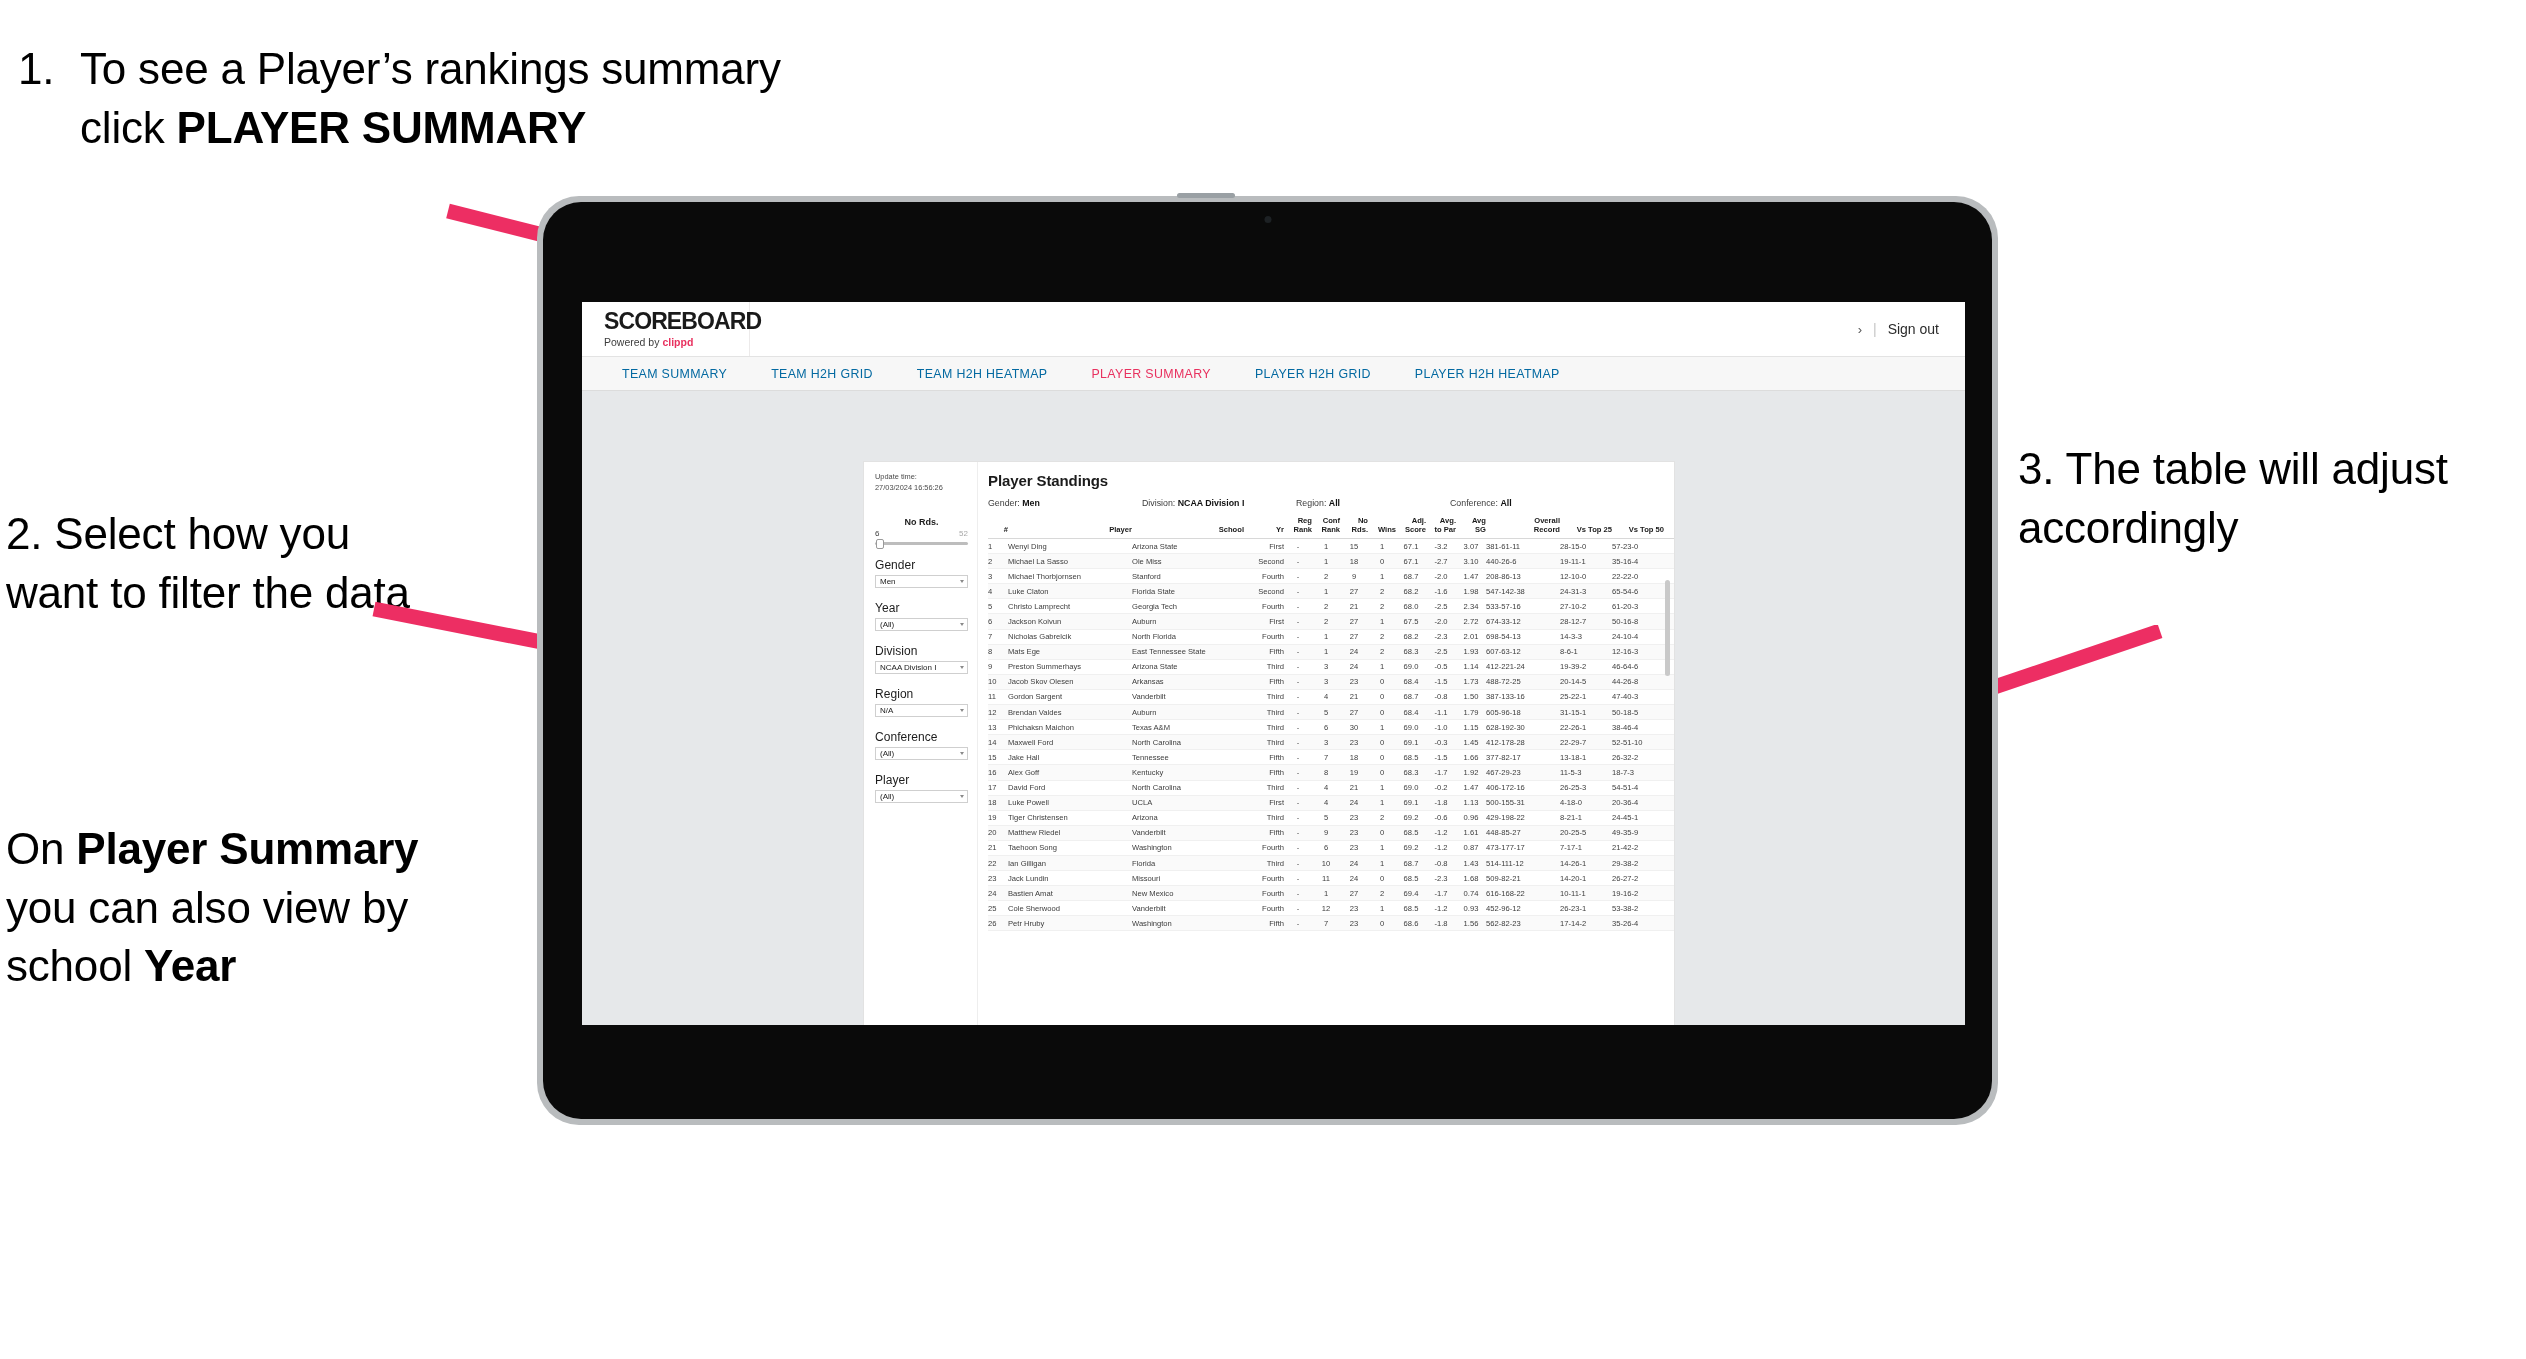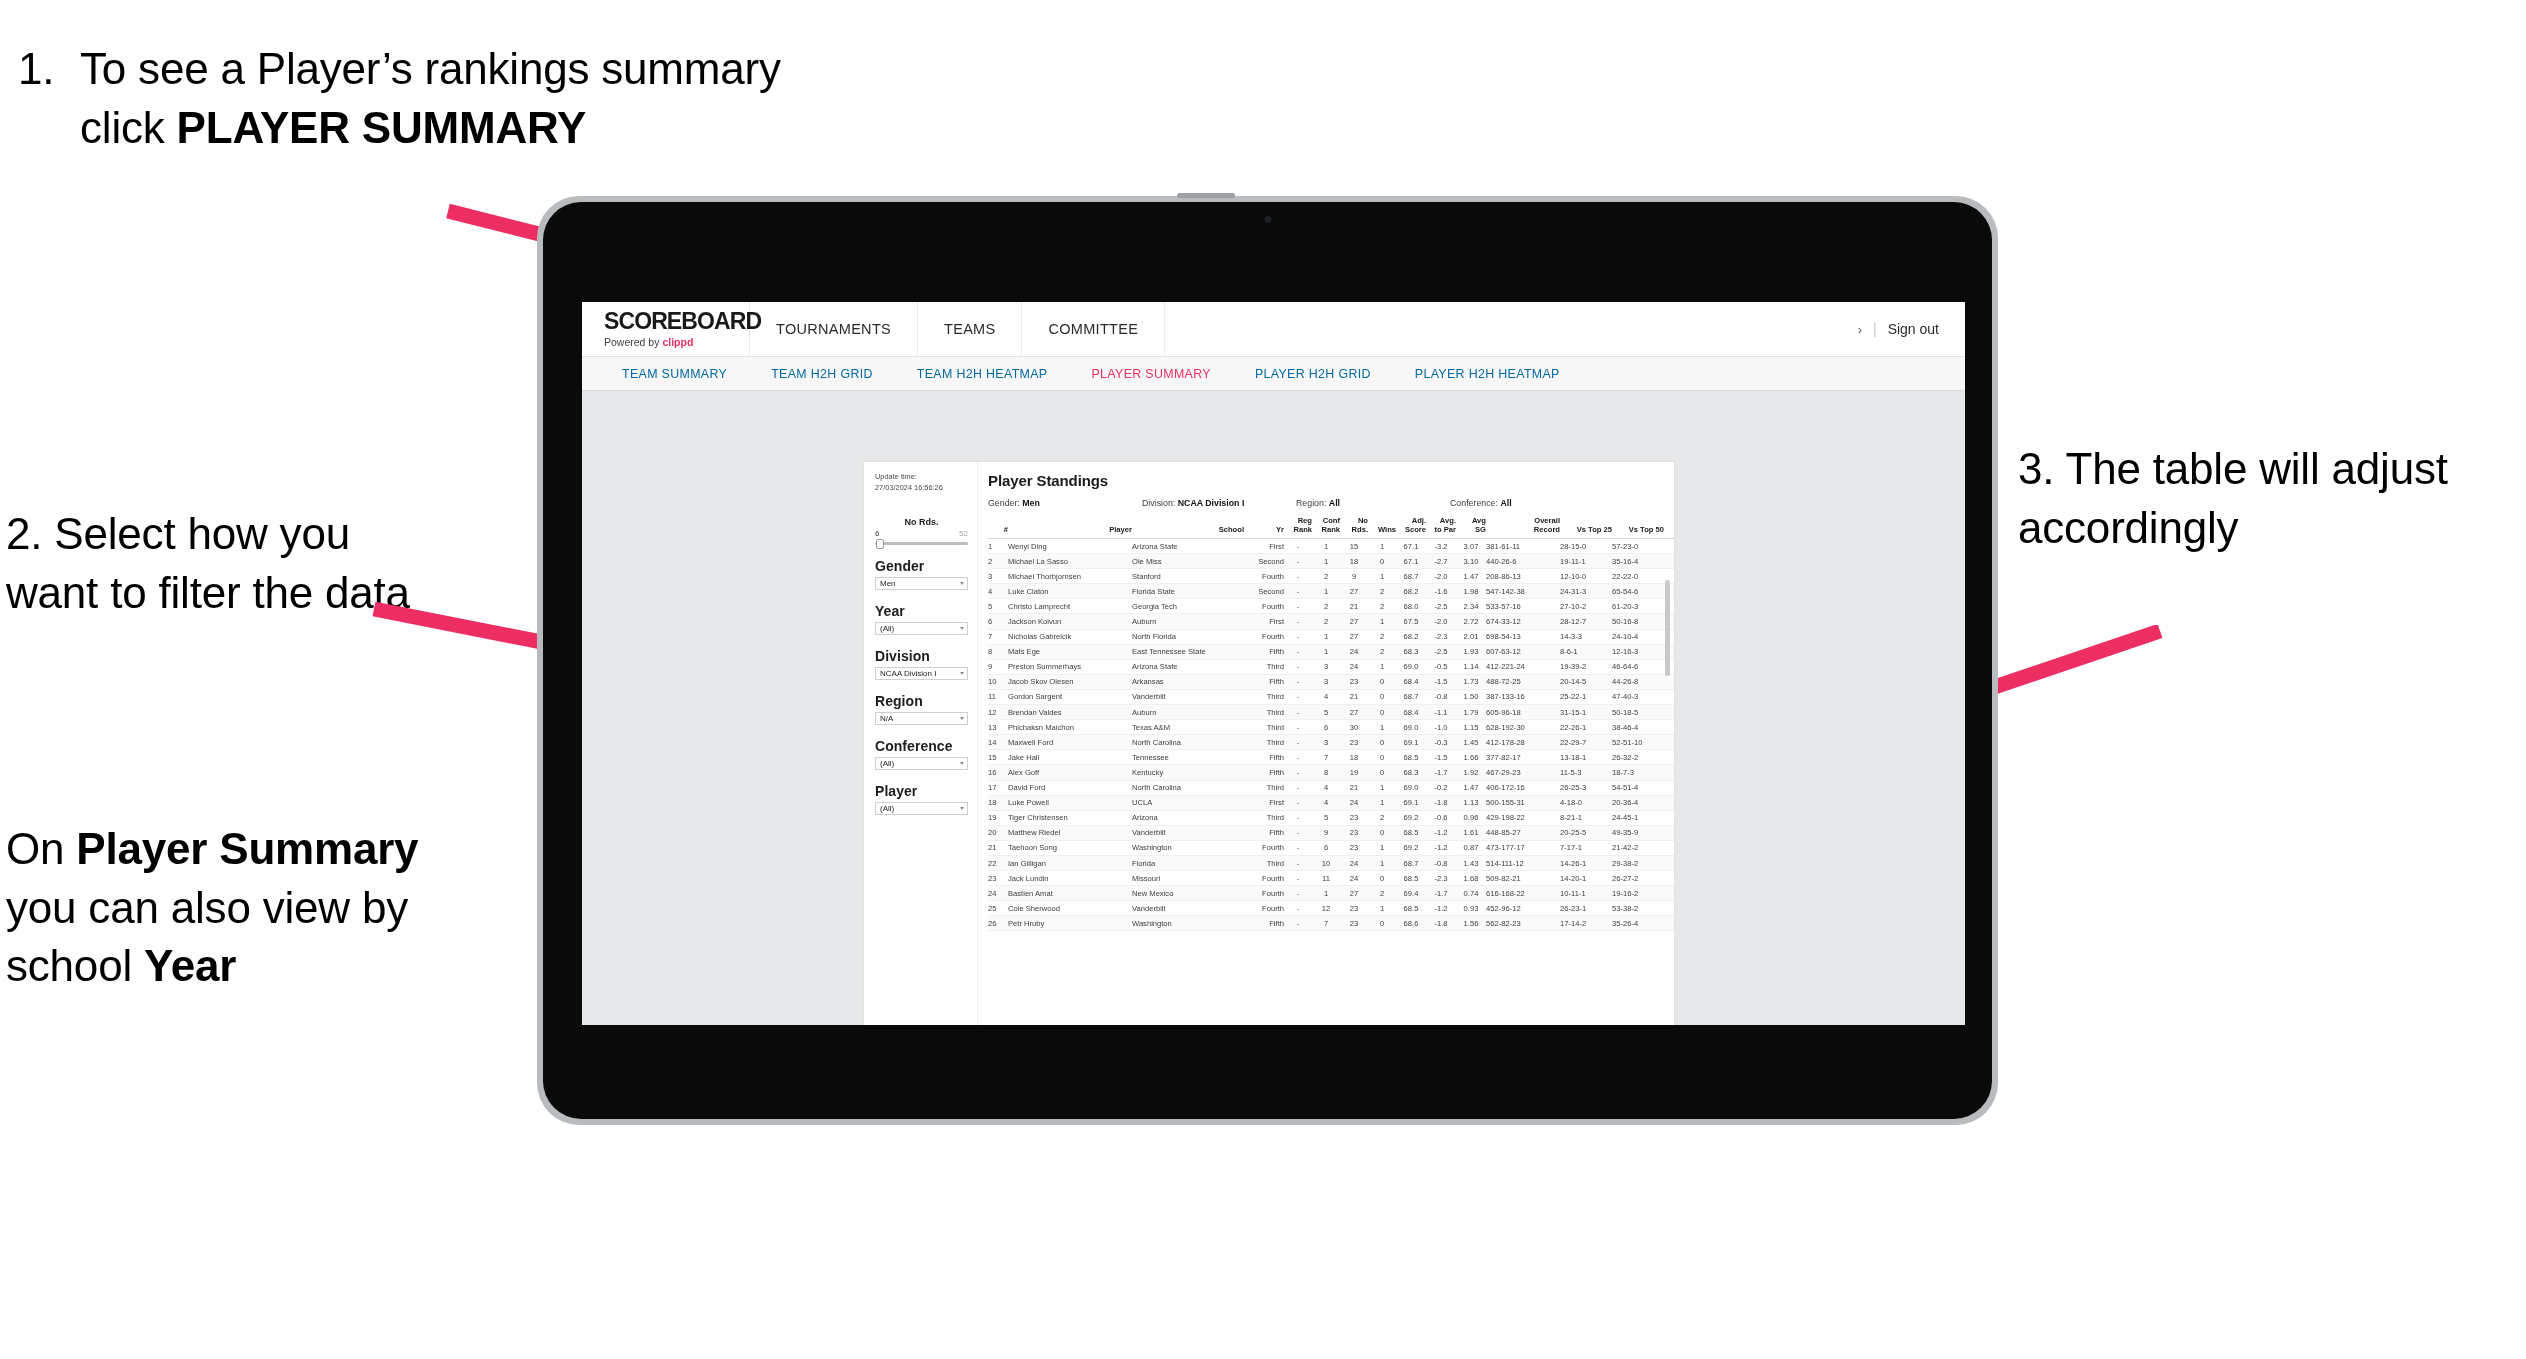--- a/index.html
+++ b/index.html
@@ -312,11 +312,6 @@
           <div class="brand-sub">
             <span>Powered by </span><span class="accent">clippd</span>
           </div>
-        </div>
-        <div class="topnav">
-          <div class="topnav-item">TOURNAMENTS</div>
-          <div class="topnav-item">TEAMS</div>
-          <div class="topnav-item">COMMITTEE</div>
         </div>
         <div class="topnav-spacer"></div>
         <div class="topright">

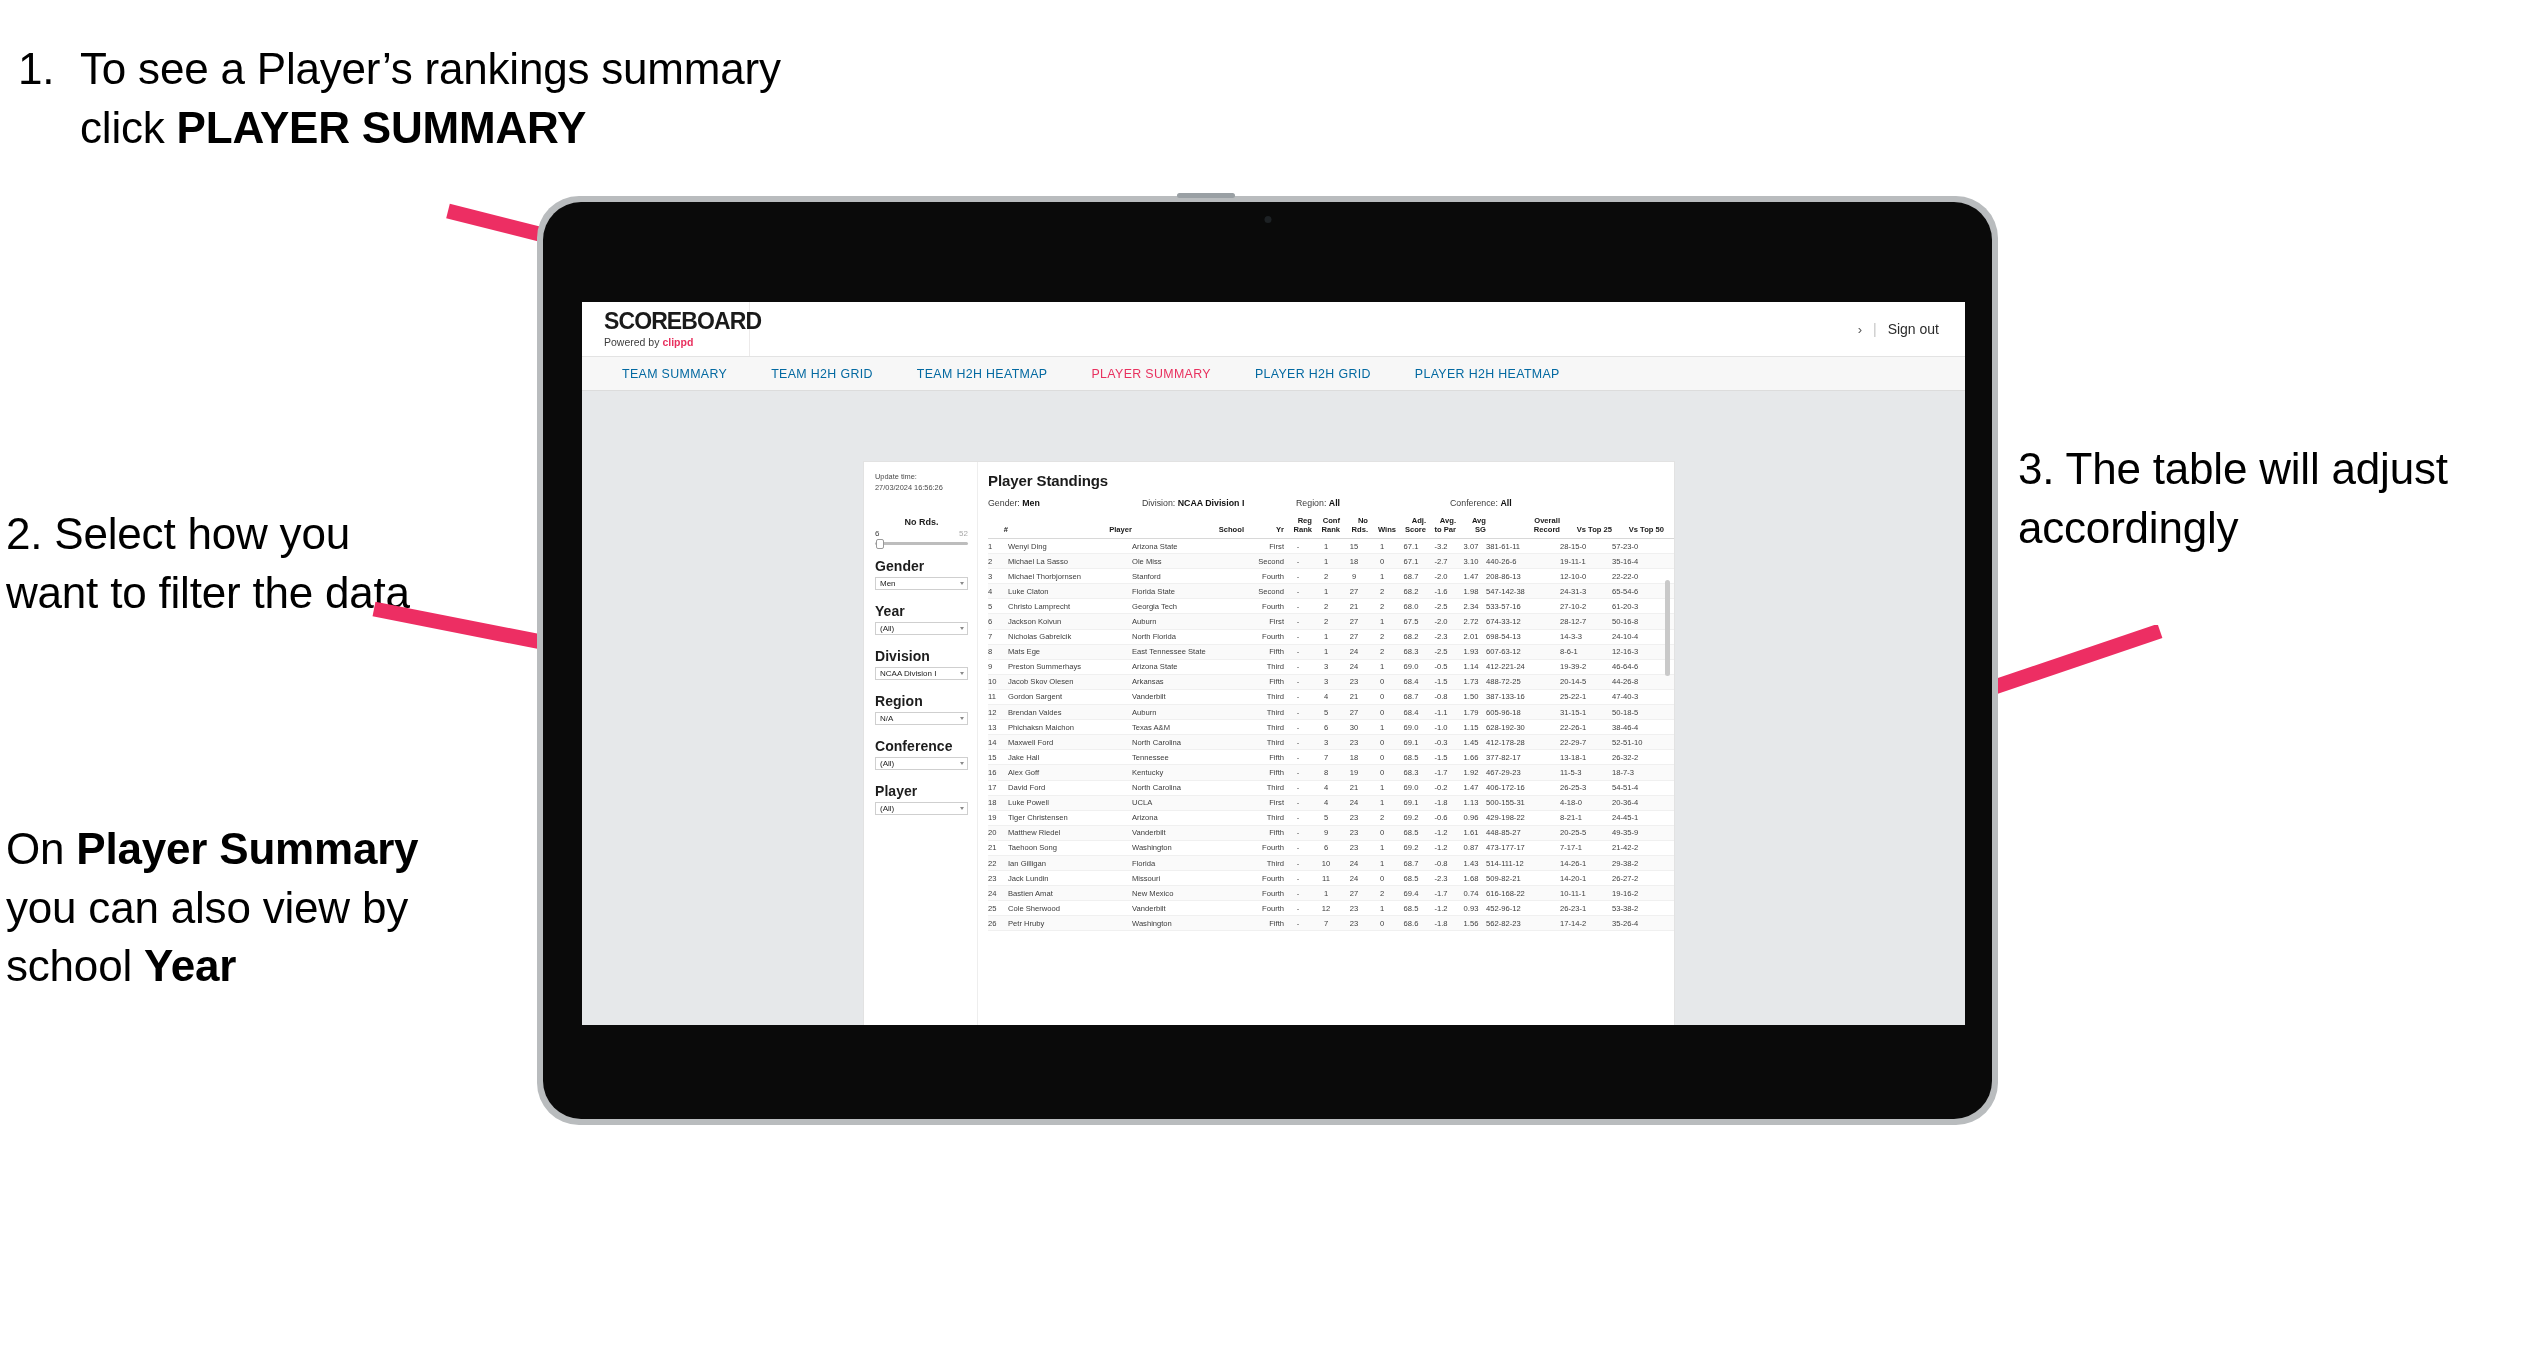--- a/index.html
+++ b/index.html
@@ -144,7 +144,7 @@
 
   .filter-group { margin-top: 13px; }
   .filter-label {
-    font-size: 14px; color: #1c1c1c; font-weight: 700;
+    font-size: 12px; color: #1c1c1c; font-weight: 400;
     margin-bottom: 3px; letter-spacing: 0.05px;
   }
   .filter-select {

